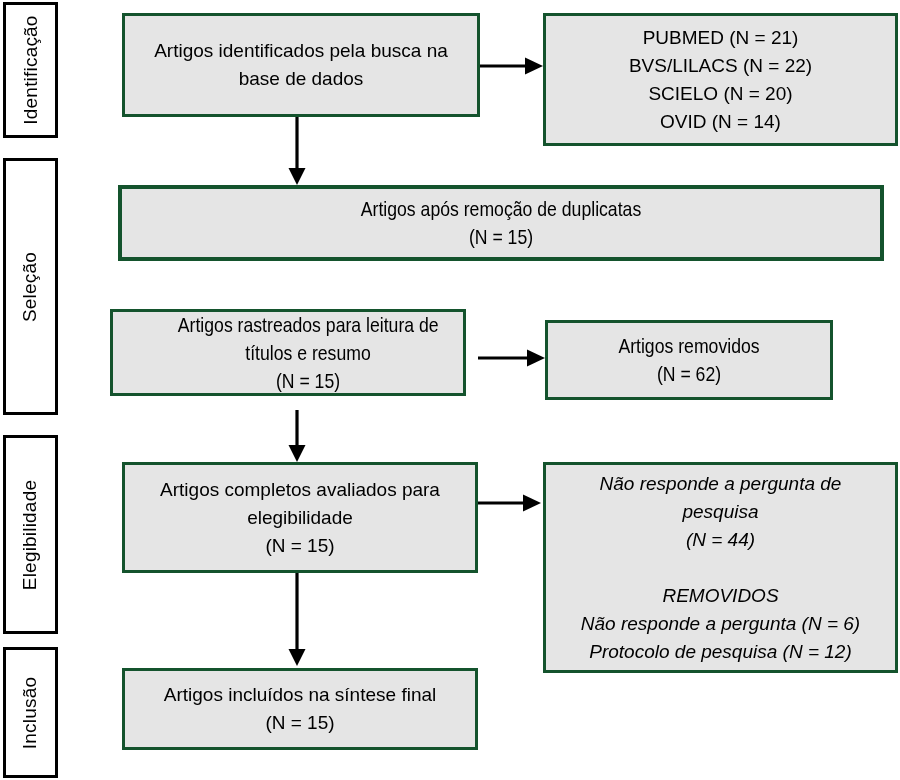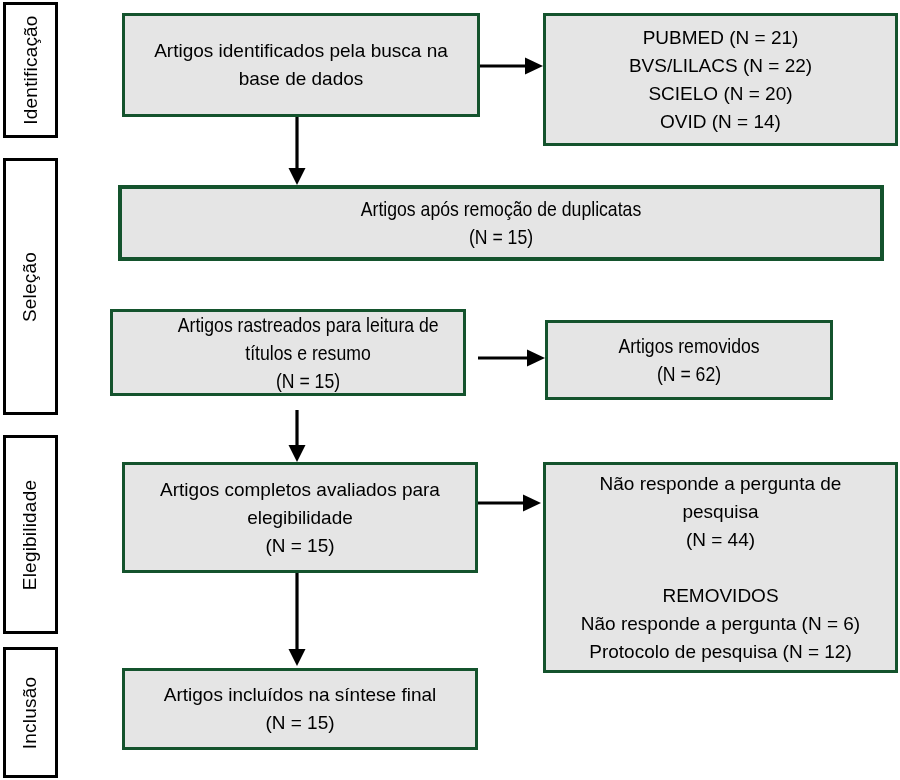--- a/index.html
+++ b/index.html
@@ -119,7 +119,7 @@
     </div>
   </div>
 
-  <div class="box" style="left:543px; top:462px; width:355px; height:211px;">
+  <div class="box" style="left:543px; top:462px; width:355px; height:211px;font-style:italic;">
     <div class="txt">
       <div class="ln">Não responde a pergunta de</div>
       <div class="ln">pesquisa</div>

